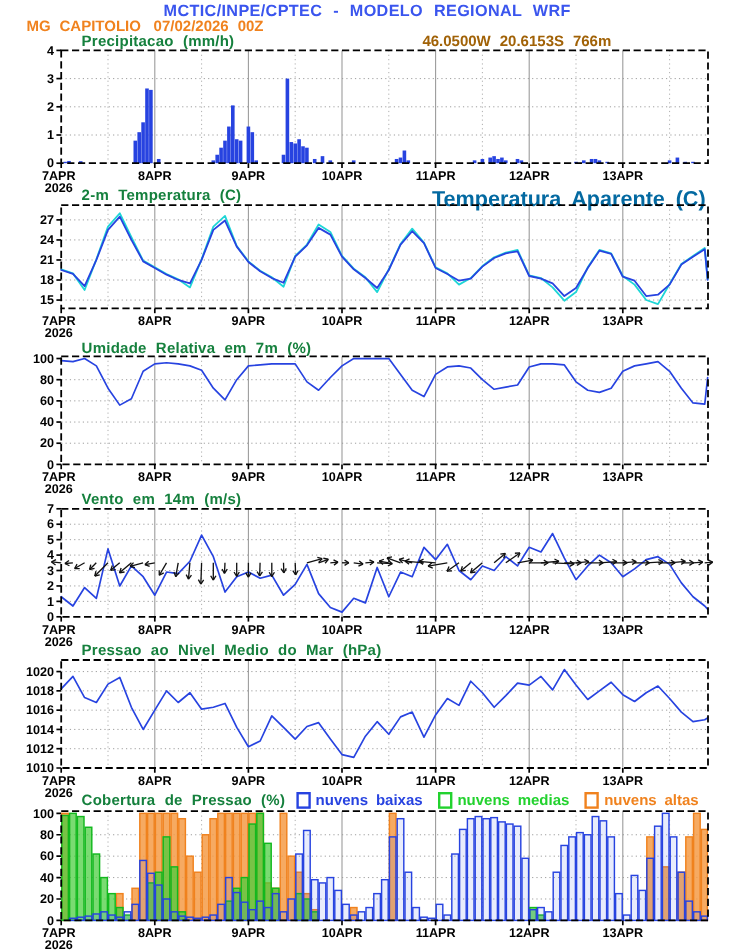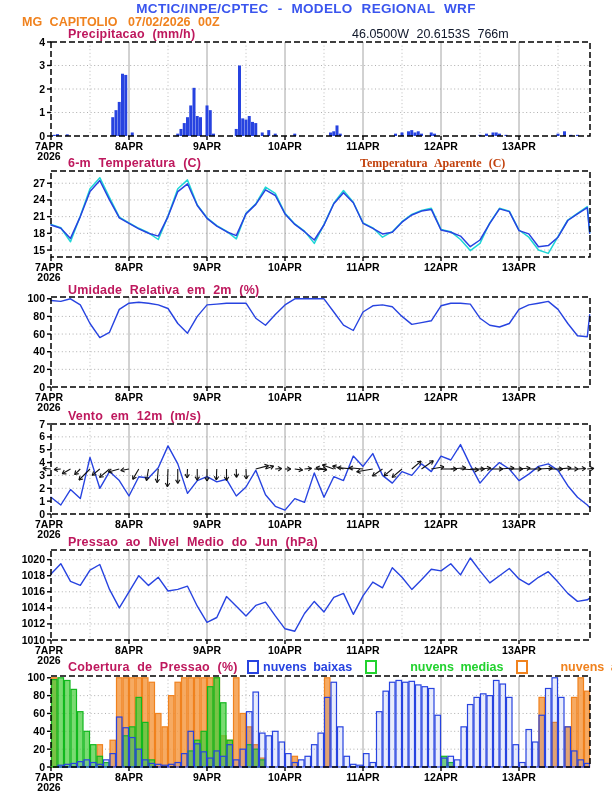--- a/index.html
+++ b/index.html
@@ -8,7 +8,7 @@
   .abs{position:absolute;white-space:nowrap;}
   .htitle{font-size:13.5px;font-weight:bold;color:#3a55ee;word-spacing:5px;letter-spacing:.3px;}
   .h2{font-size:12.5px;font-weight:bold;color:#f0821e;word-spacing:4px;}
-  .ptitle{font-size:12.5px;font-weight:bold;color:#be185d;word-spacing:4px;letter-spacing:.2px;}
+  .ptitle{font-size:12.5px;font-weight:bold;color:#15803d;word-spacing:4px;letter-spacing:.2px;}
   .ann{font-size:12.5px;font-weight:normal;color:#0f172a;word-spacing:4px;}
   .cyanlab{font-size:12px;font-weight:bold;color:#c2410c;word-spacing:4px;font-family:Liberation Serif, serif;}
   .legend{display:flex;gap:13px;align-items:center;}

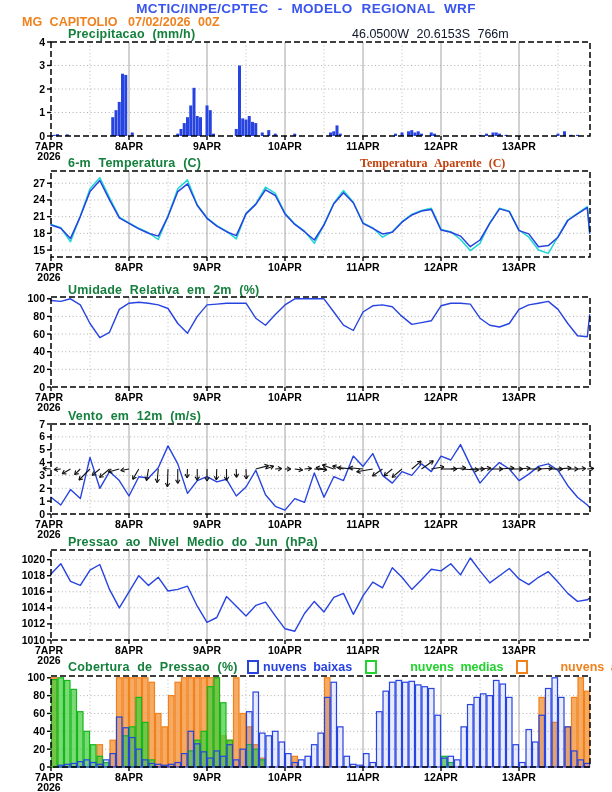--- a/index.html
+++ b/index.html
@@ -9,7 +9,7 @@
   .htitle{font-size:13.5px;font-weight:bold;color:#3a55ee;word-spacing:5px;letter-spacing:.3px;}
   .h2{font-size:12.5px;font-weight:bold;color:#f0821e;word-spacing:4px;}
   .ptitle{font-size:12.5px;font-weight:bold;color:#15803d;word-spacing:4px;letter-spacing:.2px;}
-  .ann{font-size:12.5px;font-weight:normal;color:#0f172a;word-spacing:4px;}
+  .ann{font-size:12.5px;font-weight:bold;color:#a16207;word-spacing:4px;}
   .cyanlab{font-size:12px;font-weight:bold;color:#c2410c;word-spacing:4px;font-family:Liberation Serif, serif;}
   .legend{display:flex;gap:13px;align-items:center;}
   .legend .item{display:flex;gap:4px;align-items:center;}

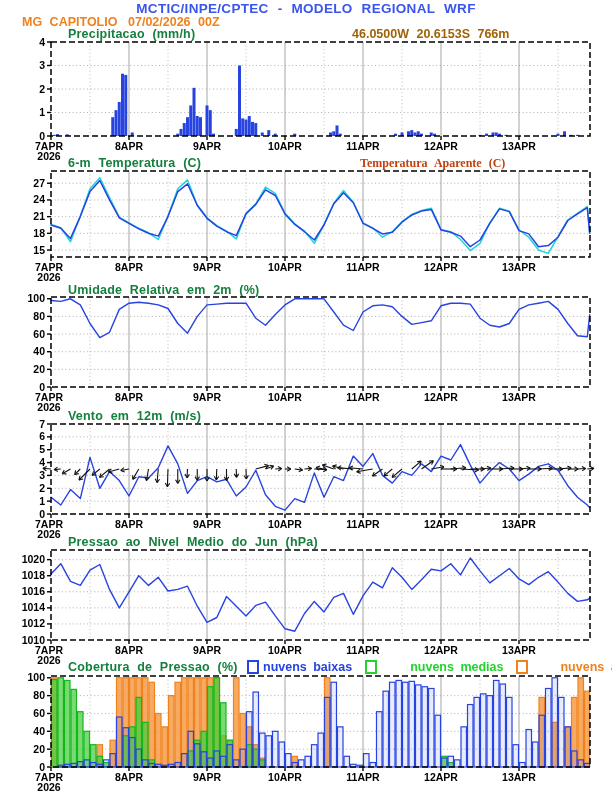--- a/index.html
+++ b/index.html
@@ -27,7 +27,7 @@
 <div class="abs ptitle" style="left:68px;top:27px">Precipitacao (mm/h)</div>
 <div class="abs ann" style="left:352px;top:27px">46.0500W 20.6153S 766m</div>
 
-<div class="abs ptitle" style="left:68px;top:156px">6-m Temperatura (C)</div>
+<div class="abs ptitle" style="left:68px;top:156px">2-m Temperatura (C)</div>
 <div class="abs cyanlab" style="left:360px;top:156px">Temperatura Aparente (C)</div>
 
 <div class="abs ptitle" style="left:68px;top:283px">Umidade Relativa em 2m (%)</div>

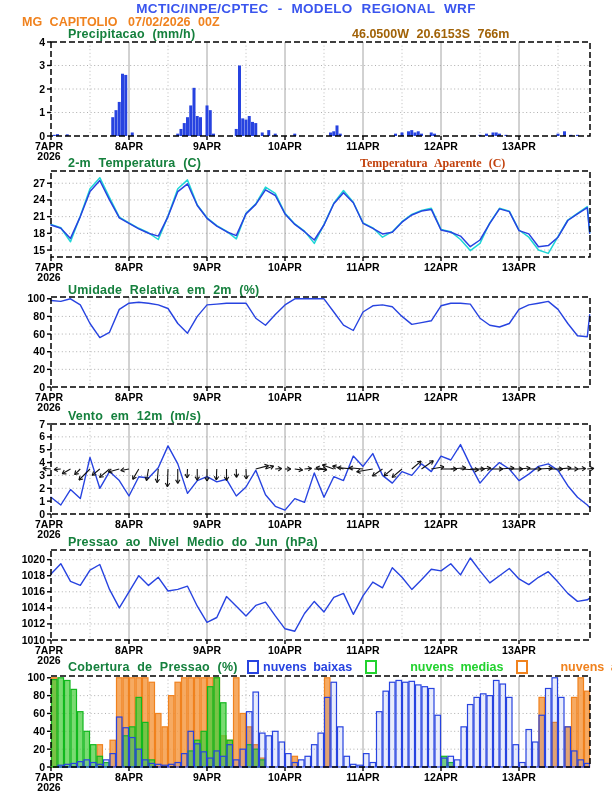--- a/index.html
+++ b/index.html
@@ -10,7 +10,7 @@
   .h2{font-size:12.5px;font-weight:bold;color:#f0821e;word-spacing:4px;}
   .ptitle{font-size:12.5px;font-weight:bold;color:#15803d;word-spacing:4px;letter-spacing:.2px;}
   .ann{font-size:12.5px;font-weight:bold;color:#a16207;word-spacing:4px;}
-  .cyanlab{font-size:12px;font-weight:bold;color:#c2410c;word-spacing:4px;font-family:Liberation Serif, serif;}
+  .cyanlab{font-size:18px;font-weight:bold;color:#0369a1;word-spacing:4px;}
   .legend{display:flex;gap:13px;align-items:center;}
   .legend .item{display:flex;gap:4px;align-items:center;}
   .legend .sw{width:8px;height:10px;background:#fff;border:2px solid #000;display:inline-block;}

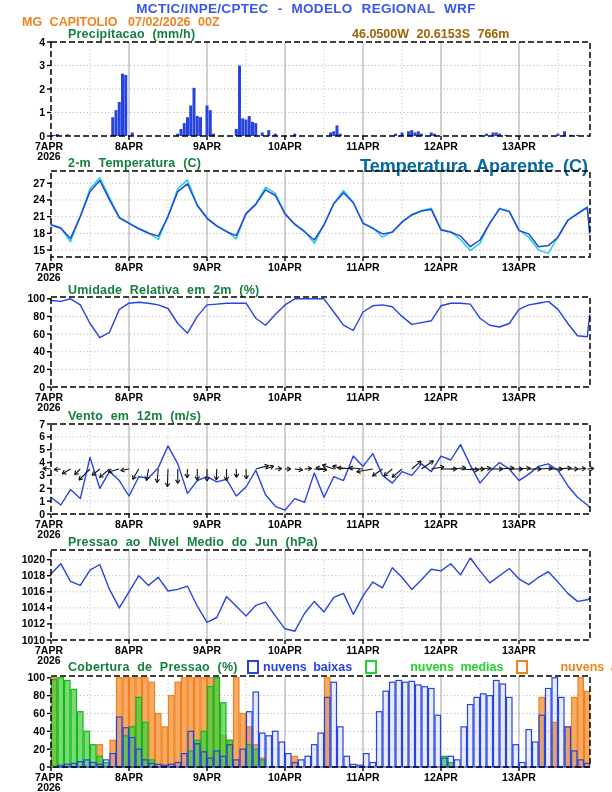--- a/index.html
+++ b/index.html
@@ -30,7 +30,7 @@
 <div class="abs ptitle" style="left:68px;top:156px">2-m Temperatura (C)</div>
 <div class="abs cyanlab" style="left:360px;top:156px">Temperatura Aparente (C)</div>
 
-<div class="abs ptitle" style="left:68px;top:283px">Umidade Relativa em 2m (%)</div>
+<div class="abs ptitle" style="left:68px;top:283px">Umidade Relativa em 7m (%)</div>
 
 <div class="abs ptitle" style="left:68px;top:409px">Vento em 12m (m/s)</div>
 

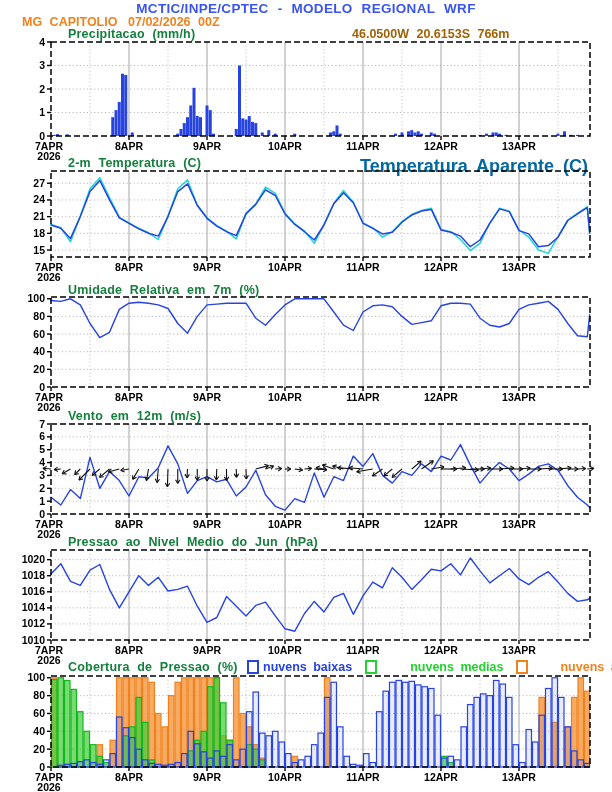--- a/index.html
+++ b/index.html
@@ -32,7 +32,7 @@
 
 <div class="abs ptitle" style="left:68px;top:283px">Umidade Relativa em 7m (%)</div>
 
-<div class="abs ptitle" style="left:68px;top:409px">Vento em 12m (m/s)</div>
+<div class="abs ptitle" style="left:68px;top:409px">Vento em 14m (m/s)</div>
 
 <div class="abs ptitle" style="left:68px;top:535px">Pressao ao Nivel Medio do Jun (hPa)</div>
 

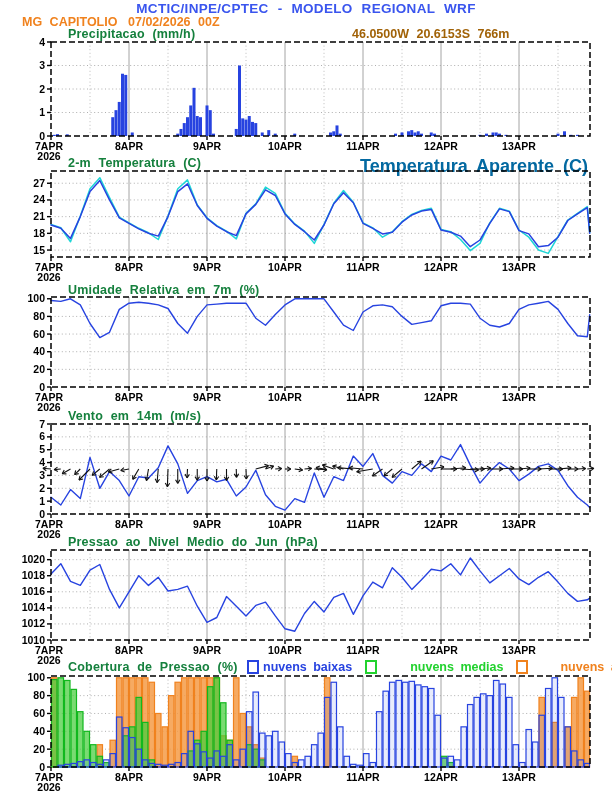--- a/index.html
+++ b/index.html
@@ -34,7 +34,7 @@
 
 <div class="abs ptitle" style="left:68px;top:409px">Vento em 14m (m/s)</div>
 
-<div class="abs ptitle" style="left:68px;top:535px">Pressao ao Nivel Medio do Jun (hPa)</div>
+<div class="abs ptitle" style="left:68px;top:535px">Pressao ao Nivel Medio do Mar (hPa)</div>
 
 <div class="abs ptitle" style="left:68px;top:660px">Cobertura de Pressao (%)</div>
 <div class="abs legend" style="left:247px;top:660px">

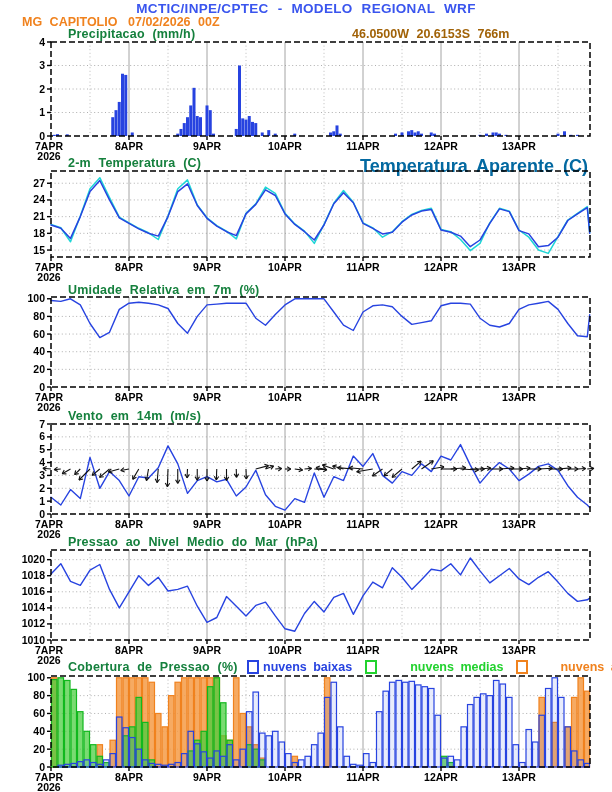--- a/index.html
+++ b/index.html
@@ -44,7 +44,7 @@
   </span>
   <span class="item">
     <span class="sw" id="sw-mid" style="border-color: rgb(34, 210, 46);"></span>
-    <span class="lab" id="lb-mid" style="color: rgb(34, 210, 46); margin-left: 29px;">nuvens medias</span>
+    <span class="lab" id="lb-mid" style="color: rgb(34, 210, 46);">nuvens medias</span>
   </span>
   <span class="item">
     <span class="sw" id="sw-high" style="border-color: rgb(240, 130, 30);"></span>

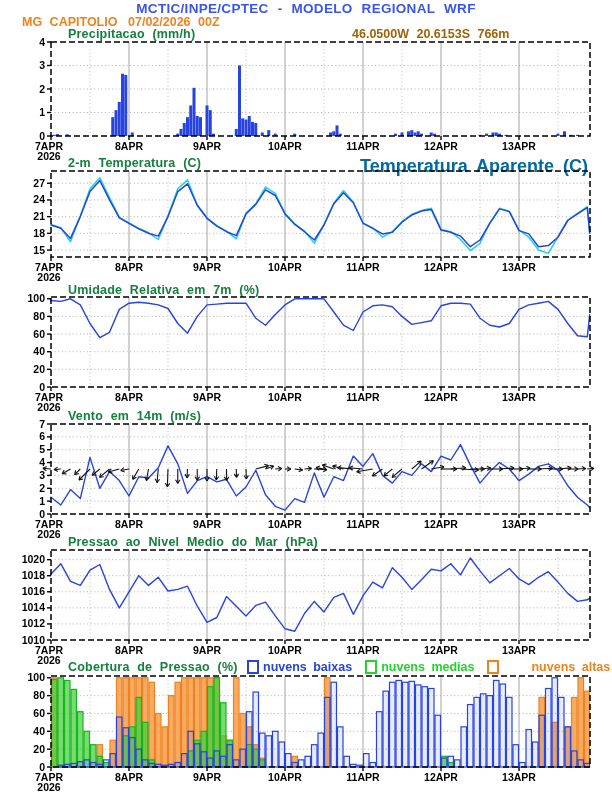--- a/index.html
+++ b/index.html
@@ -48,7 +48,7 @@
   </span>
   <span class="item">
     <span class="sw" id="sw-high" style="border-color: rgb(240, 130, 30);"></span>
-    <span class="lab" id="lb-high" style="color: rgb(240, 130, 30); margin-left: 28px;">nuvens altas</span>
+    <span class="lab" id="lb-high" style="color: rgb(240, 130, 30);">nuvens altas</span>
   </span>
 </div>
 

